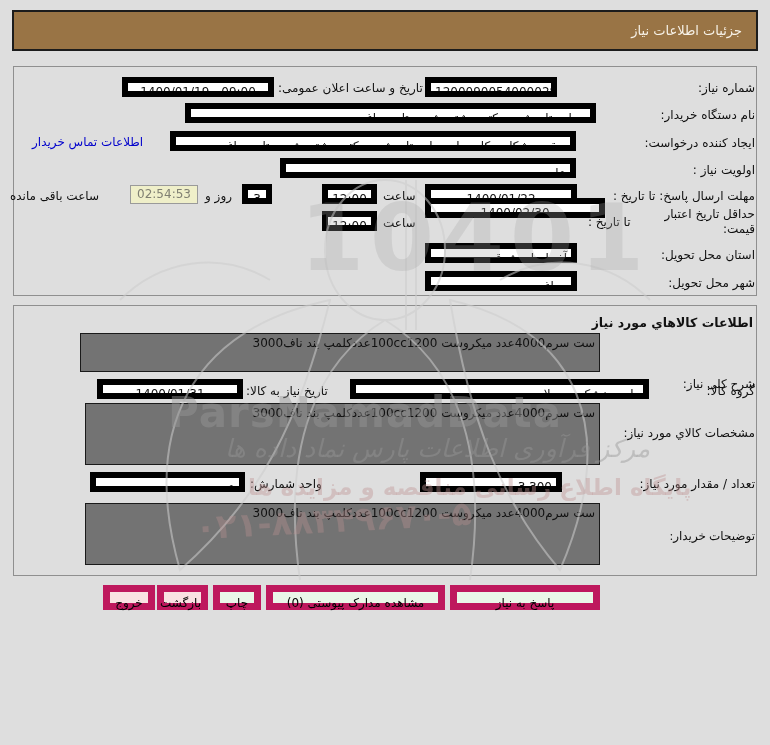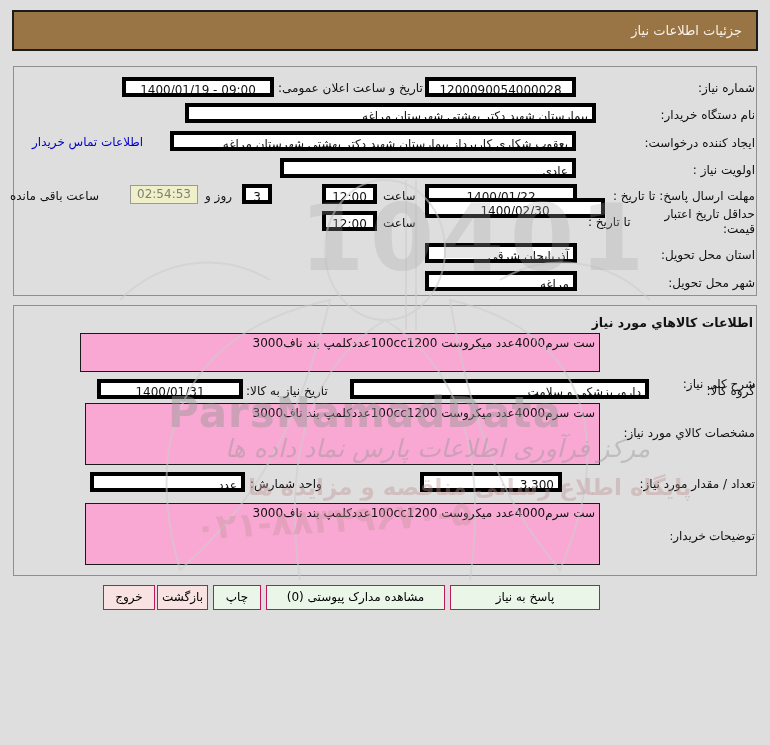--- a/index.html
+++ b/index.html
@@ -28,7 +28,7 @@
   .lbl { position: absolute; white-space: nowrap; font-size: 12px; color: #101010; z-index: 2; }
   .lbl.wrap { white-space: normal; text-align: right; line-height: 15px; }
   .box {
-    position: absolute; background: #ffffff; border: 4px solid #000000;
+    position: absolute; background: #ffffff; border: 6px solid #000000;
     height: 20px; line-height: 18px; padding: 0 4px; font-size: 12px;
     overflow: hidden; white-space: nowrap; z-index: 2;
   }

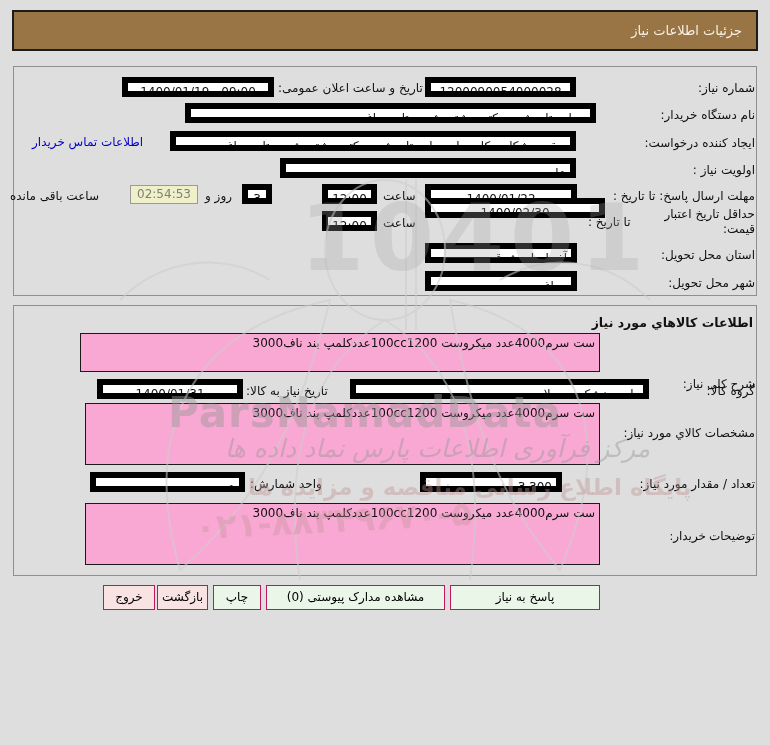--- a/index.html
+++ b/index.html
@@ -76,7 +76,7 @@
 <div class="panel" id="panel1"></div>
 
 <div class="lbl" style="right:15px; top:81px;">شماره نیاز:</div>
-<div class="box center ltr" style="left:425px; top:77px; width:151px;">1200090054000028</div>
+<div class="box center ltr" style="left:425px; top:77px; width:132px;">1200090054000028</div>
 <div class="lbl" style="left:278px; top:81px;">تاریخ و ساعت اعلان عمومی:</div>
 <div class="box center ltr" style="left:122px; top:77px; width:152px;">1400/01/19 - 09:00</div>
 

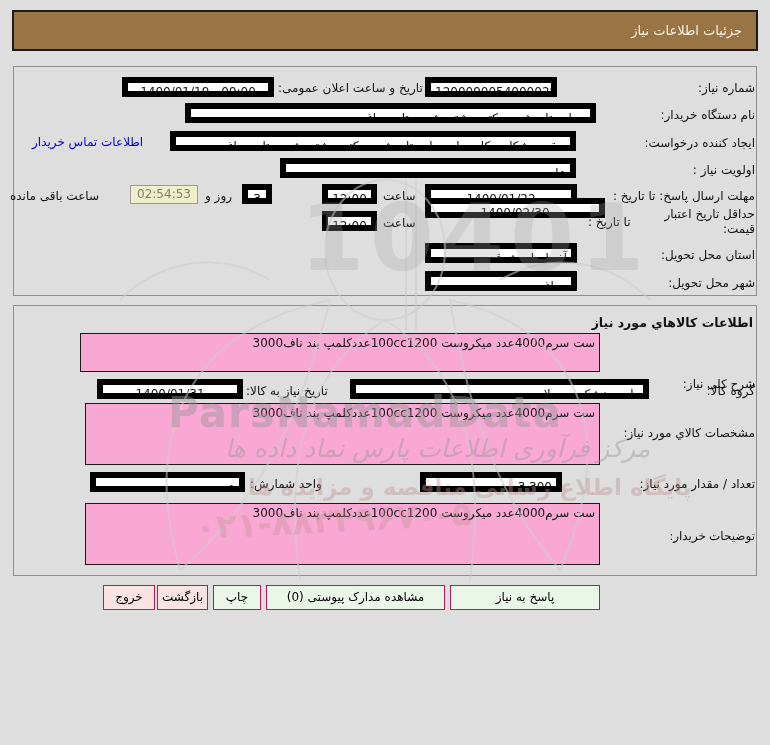--- a/index.html
+++ b/index.html
@@ -35,7 +35,7 @@
   .box.center { text-align: center; }
   .box.ltr { direction: ltr; unicode-bidi: embed; }
   .area {
-    position: absolute; background: #f9a8d4; border: 1px solid #1a1a1a;
+    position: absolute; background: #737373; border: 1px solid #1a1a1a;
     padding: 1px 4px; font-size: 12px; line-height: 17px; overflow: hidden;
     text-align: right; z-index: 2;
   }

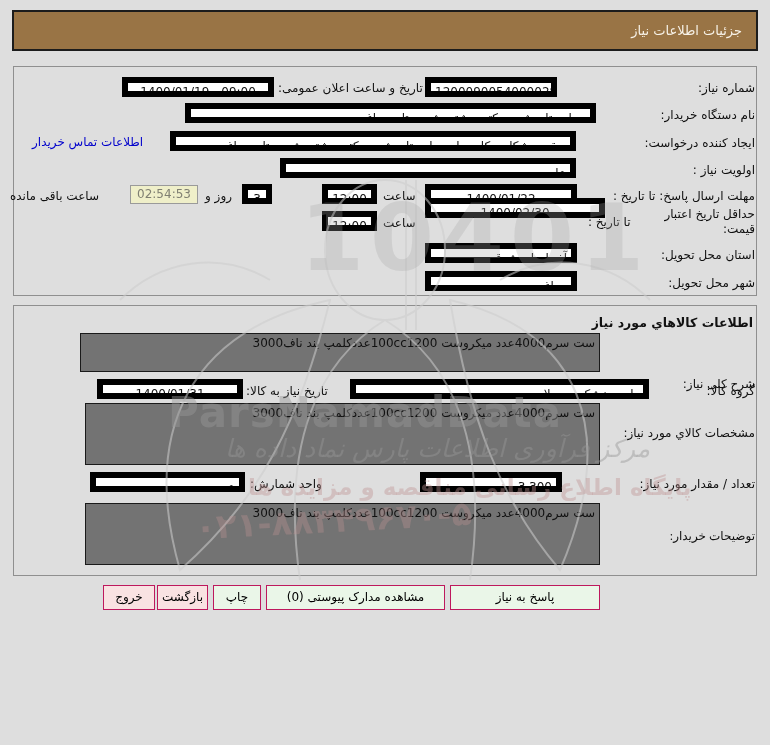--- a/index.html
+++ b/index.html
@@ -47,7 +47,7 @@
   .link { position: absolute; color: #0000cc; font-size: 12px; white-space: nowrap; cursor: pointer; z-index: 2; }
   .section-header { position: absolute; font-weight: bold; font-size: 12.5px; z-index: 2; }
   .btn {
-    position: absolute; height: 25px; border: 1px solid #be185d;
+    position: absolute; height: 25px; border: 7px solid #be185d;
     font-size: 12px; text-align: center; line-height: 23px; cursor: pointer; z-index: 3;
     font-family: "DejaVu Sans", sans-serif;
   }

